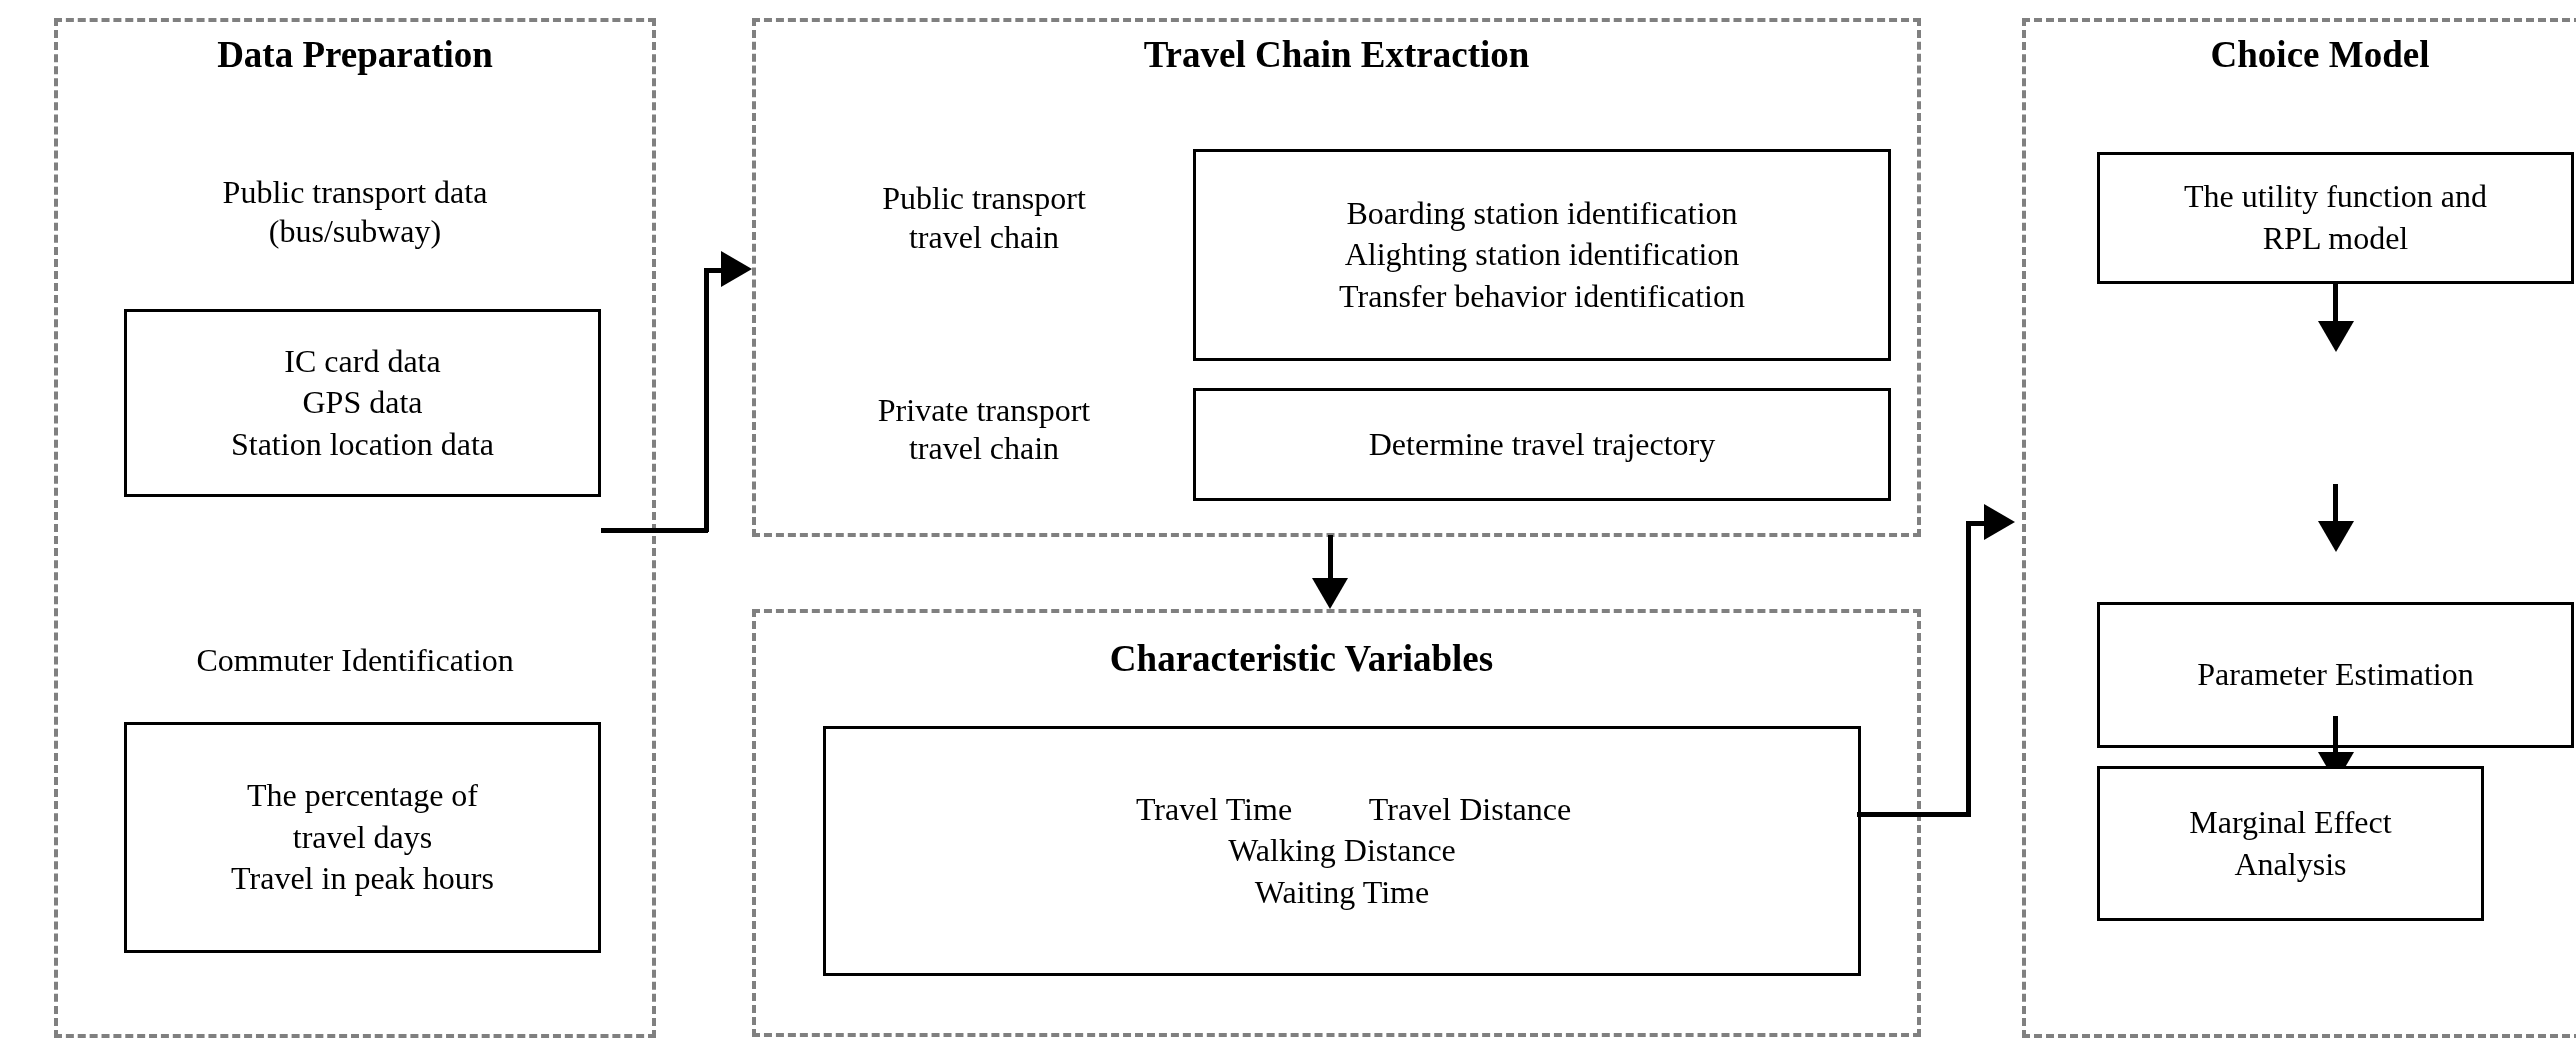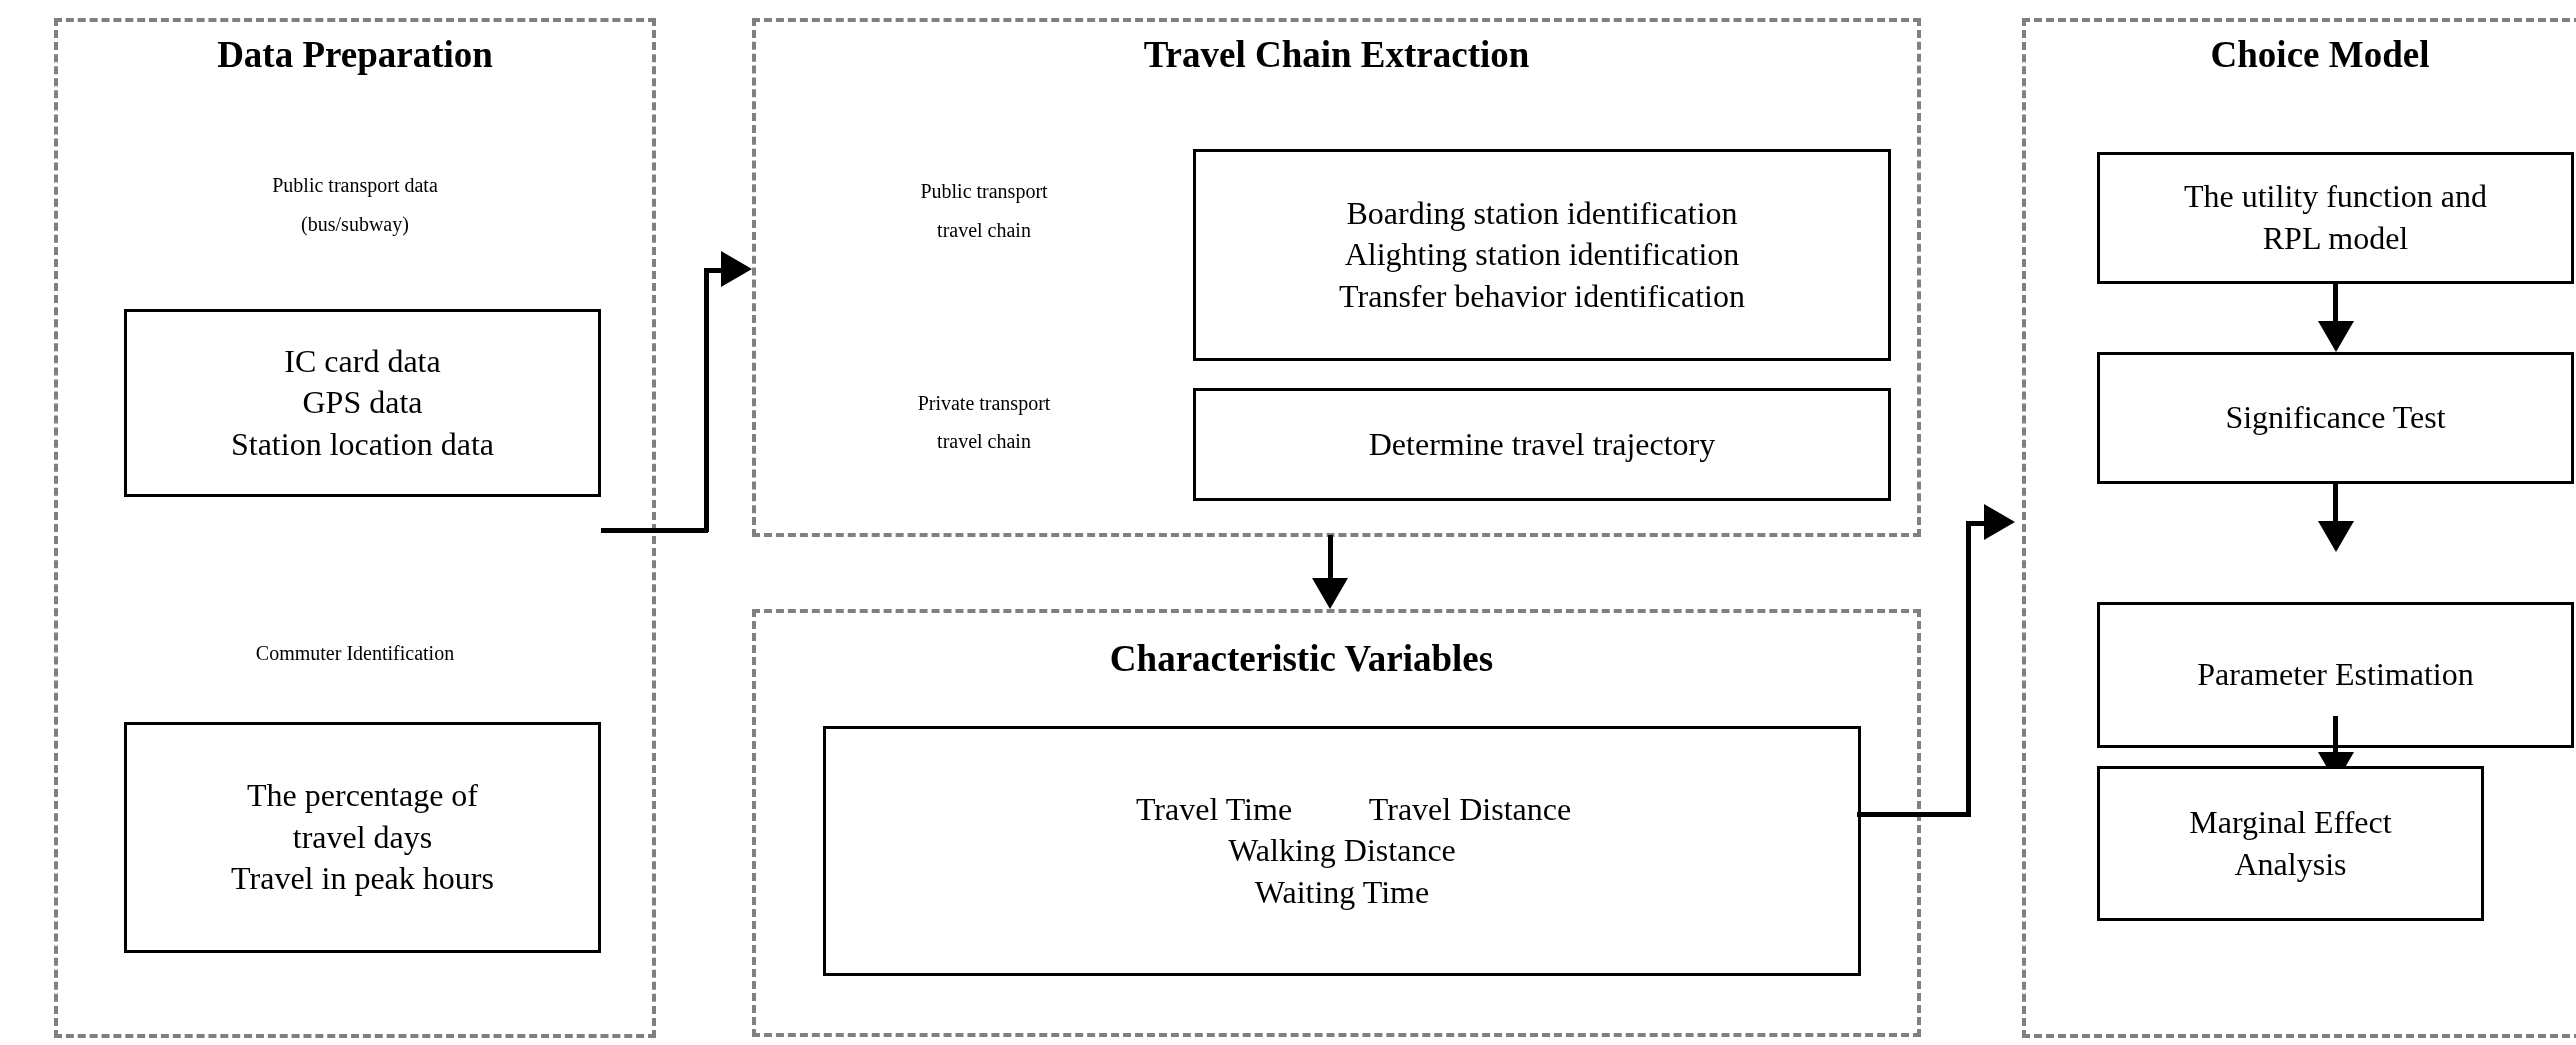--- a/index.html
+++ b/index.html
@@ -41,7 +41,7 @@
   .caption {
     position: absolute;
     text-align: center;
-    font-size: 20px;
+    font-size: 32px;
     line-height: 1.20;
     font-weight: normal;
   }

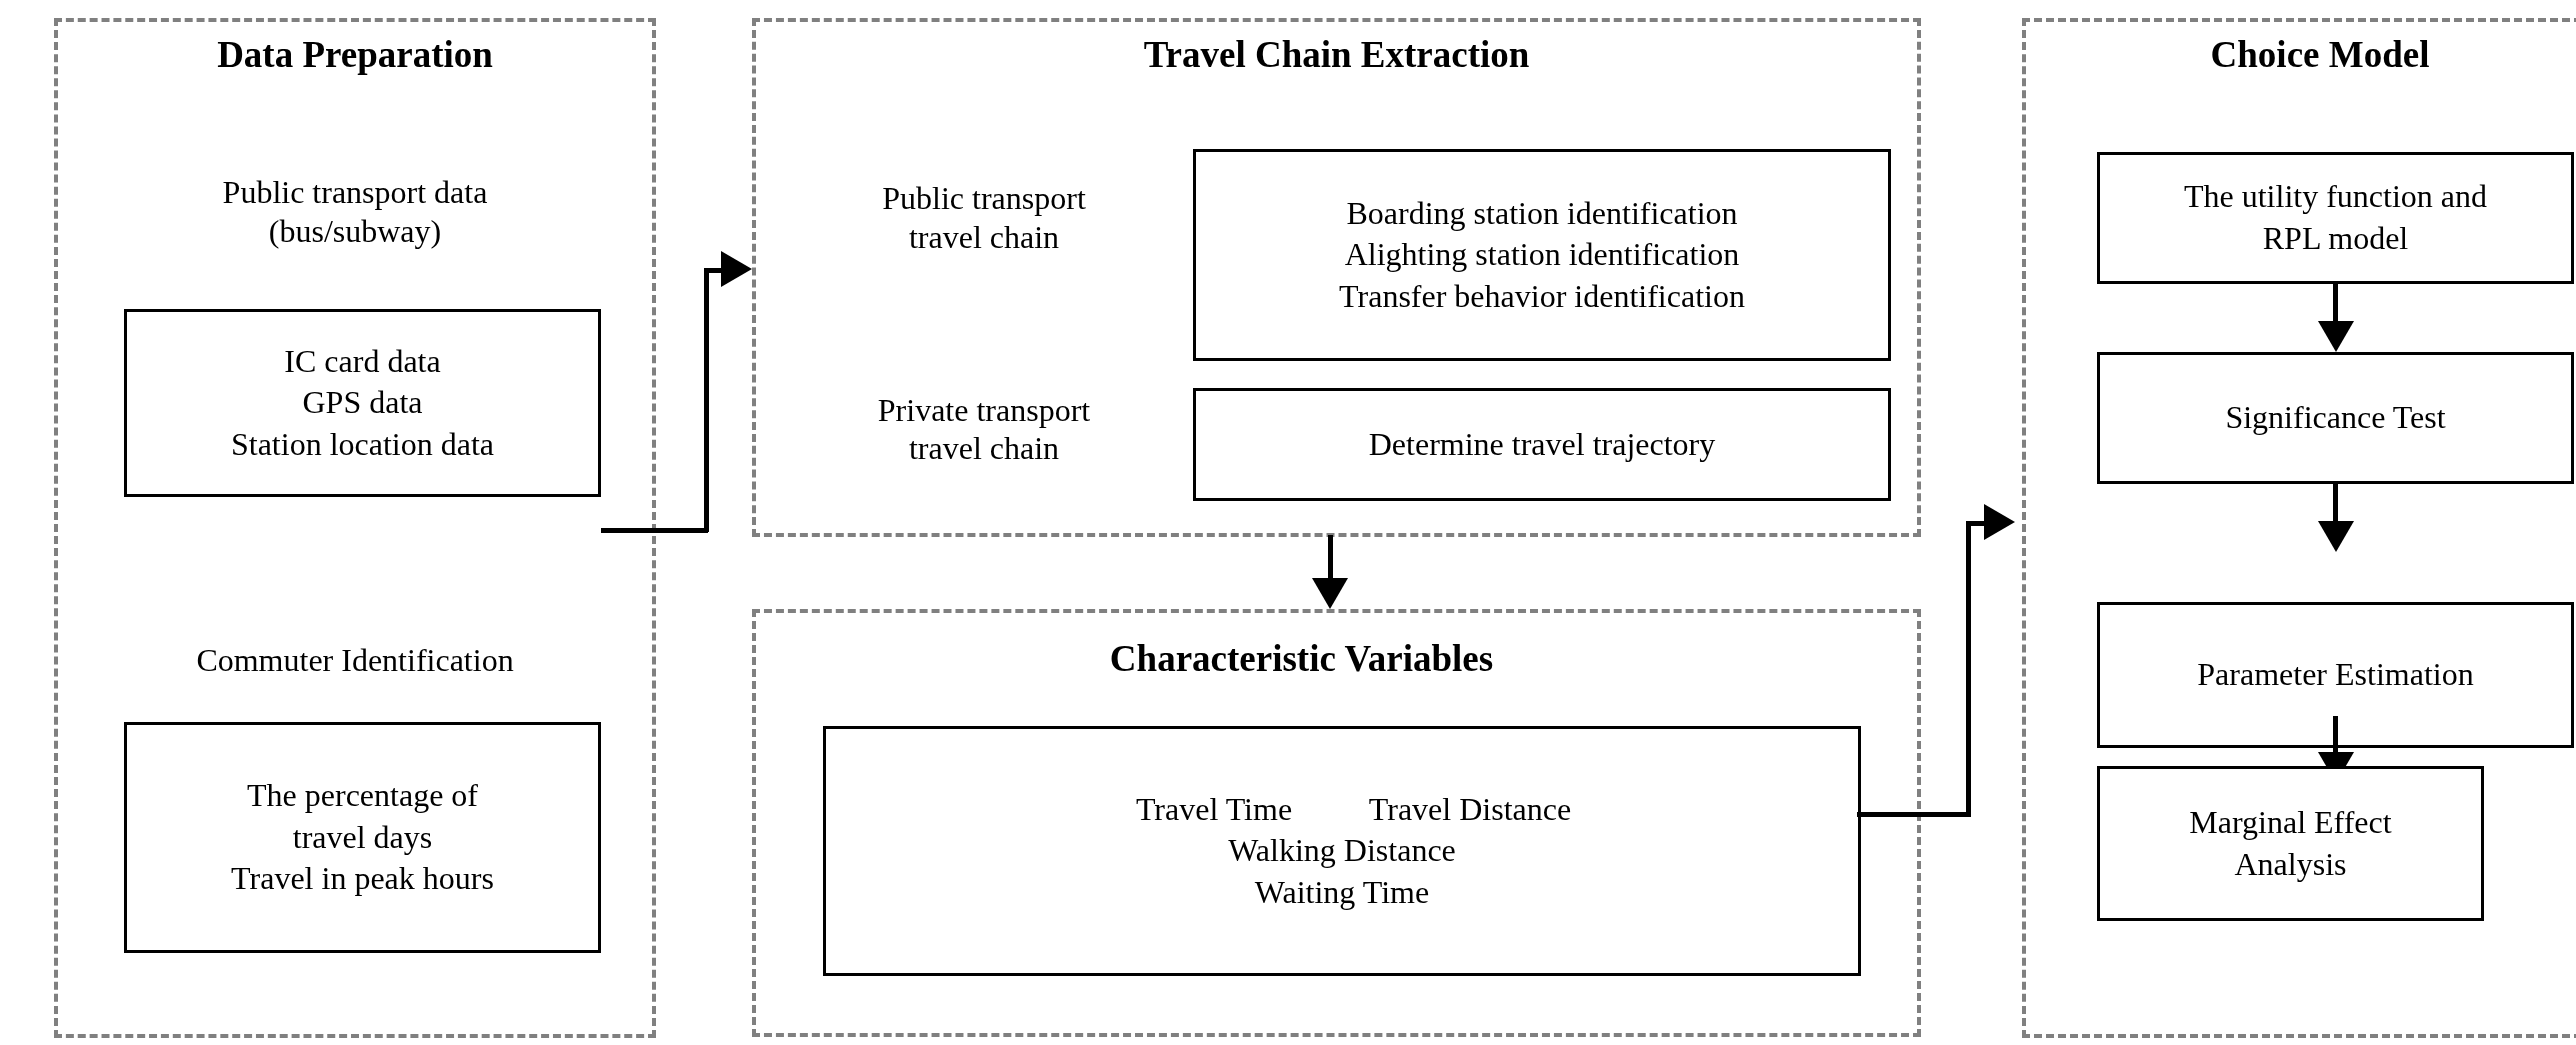--- a/index.html
+++ b/index.html
@@ -185,9 +185,6 @@
   <div class="vline" style="left:2285px; top:284px; width:5.4px; height:42px;"></div>
   <div class="arrow-down" style="left:2270px; top:321px;"></div>
 
-  <div class="box" style="left:2049px; top:352px; width:477px; height:132px;">
-    <span class="line">Significance Test</span>
-  </div>
 
   <div class="vline" style="left:2285px; top:484px; width:5.4px; height:42px;"></div>
   <div class="arrow-down" style="left:2270px; top:521px;"></div>

